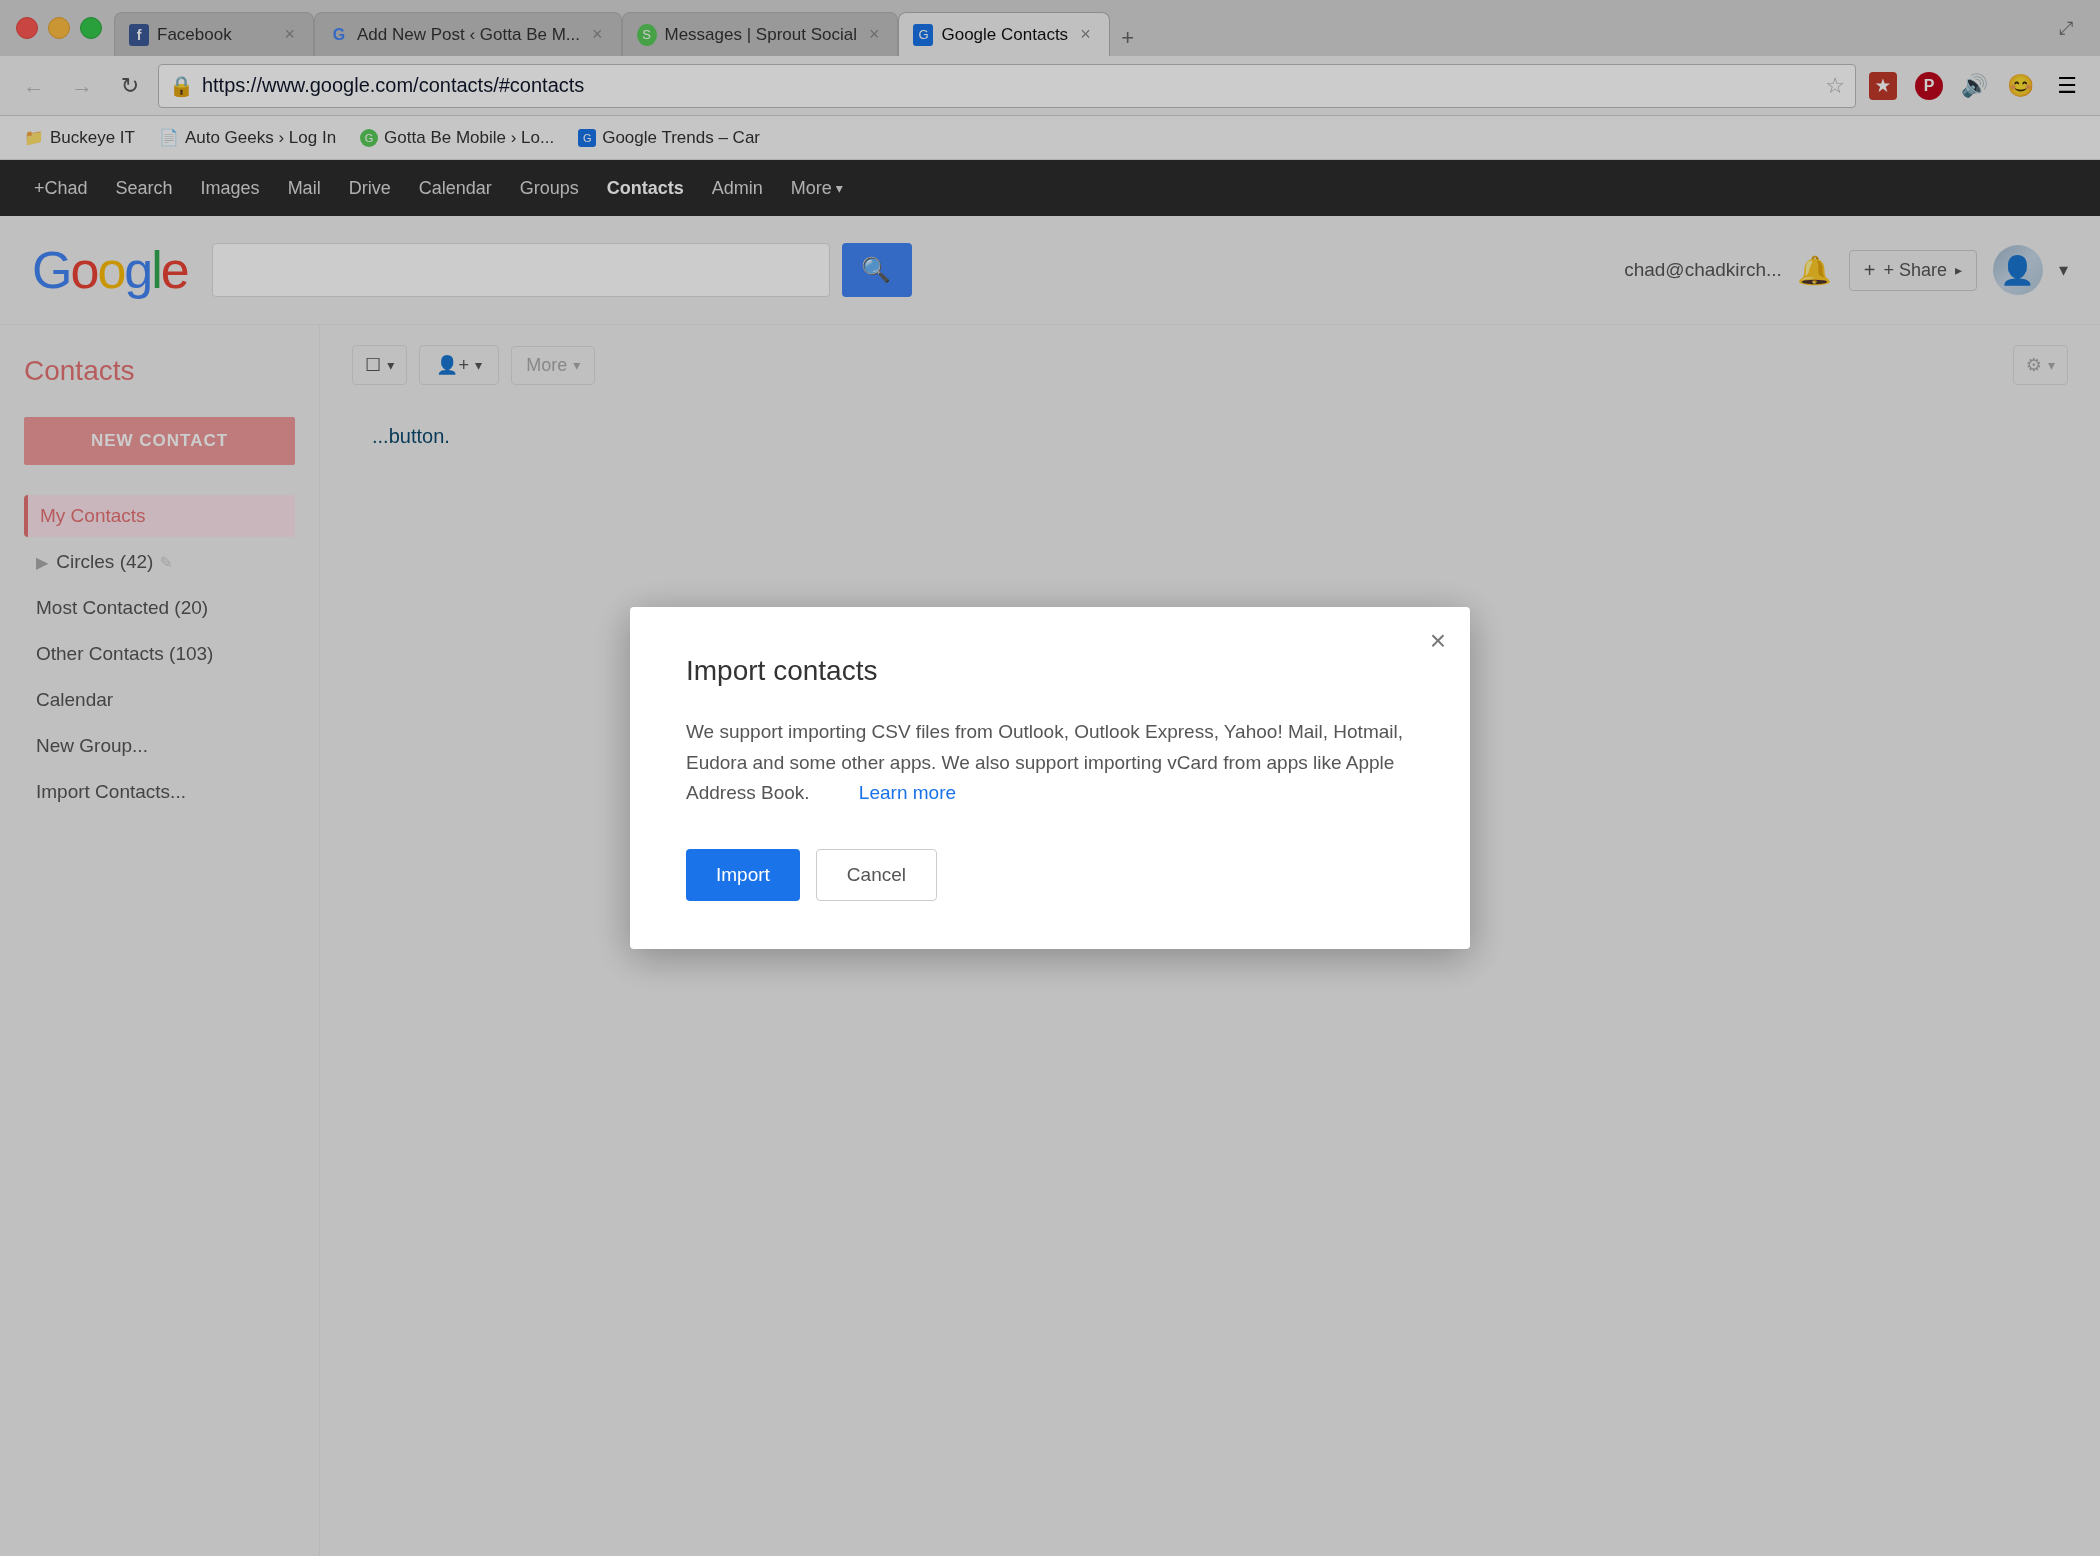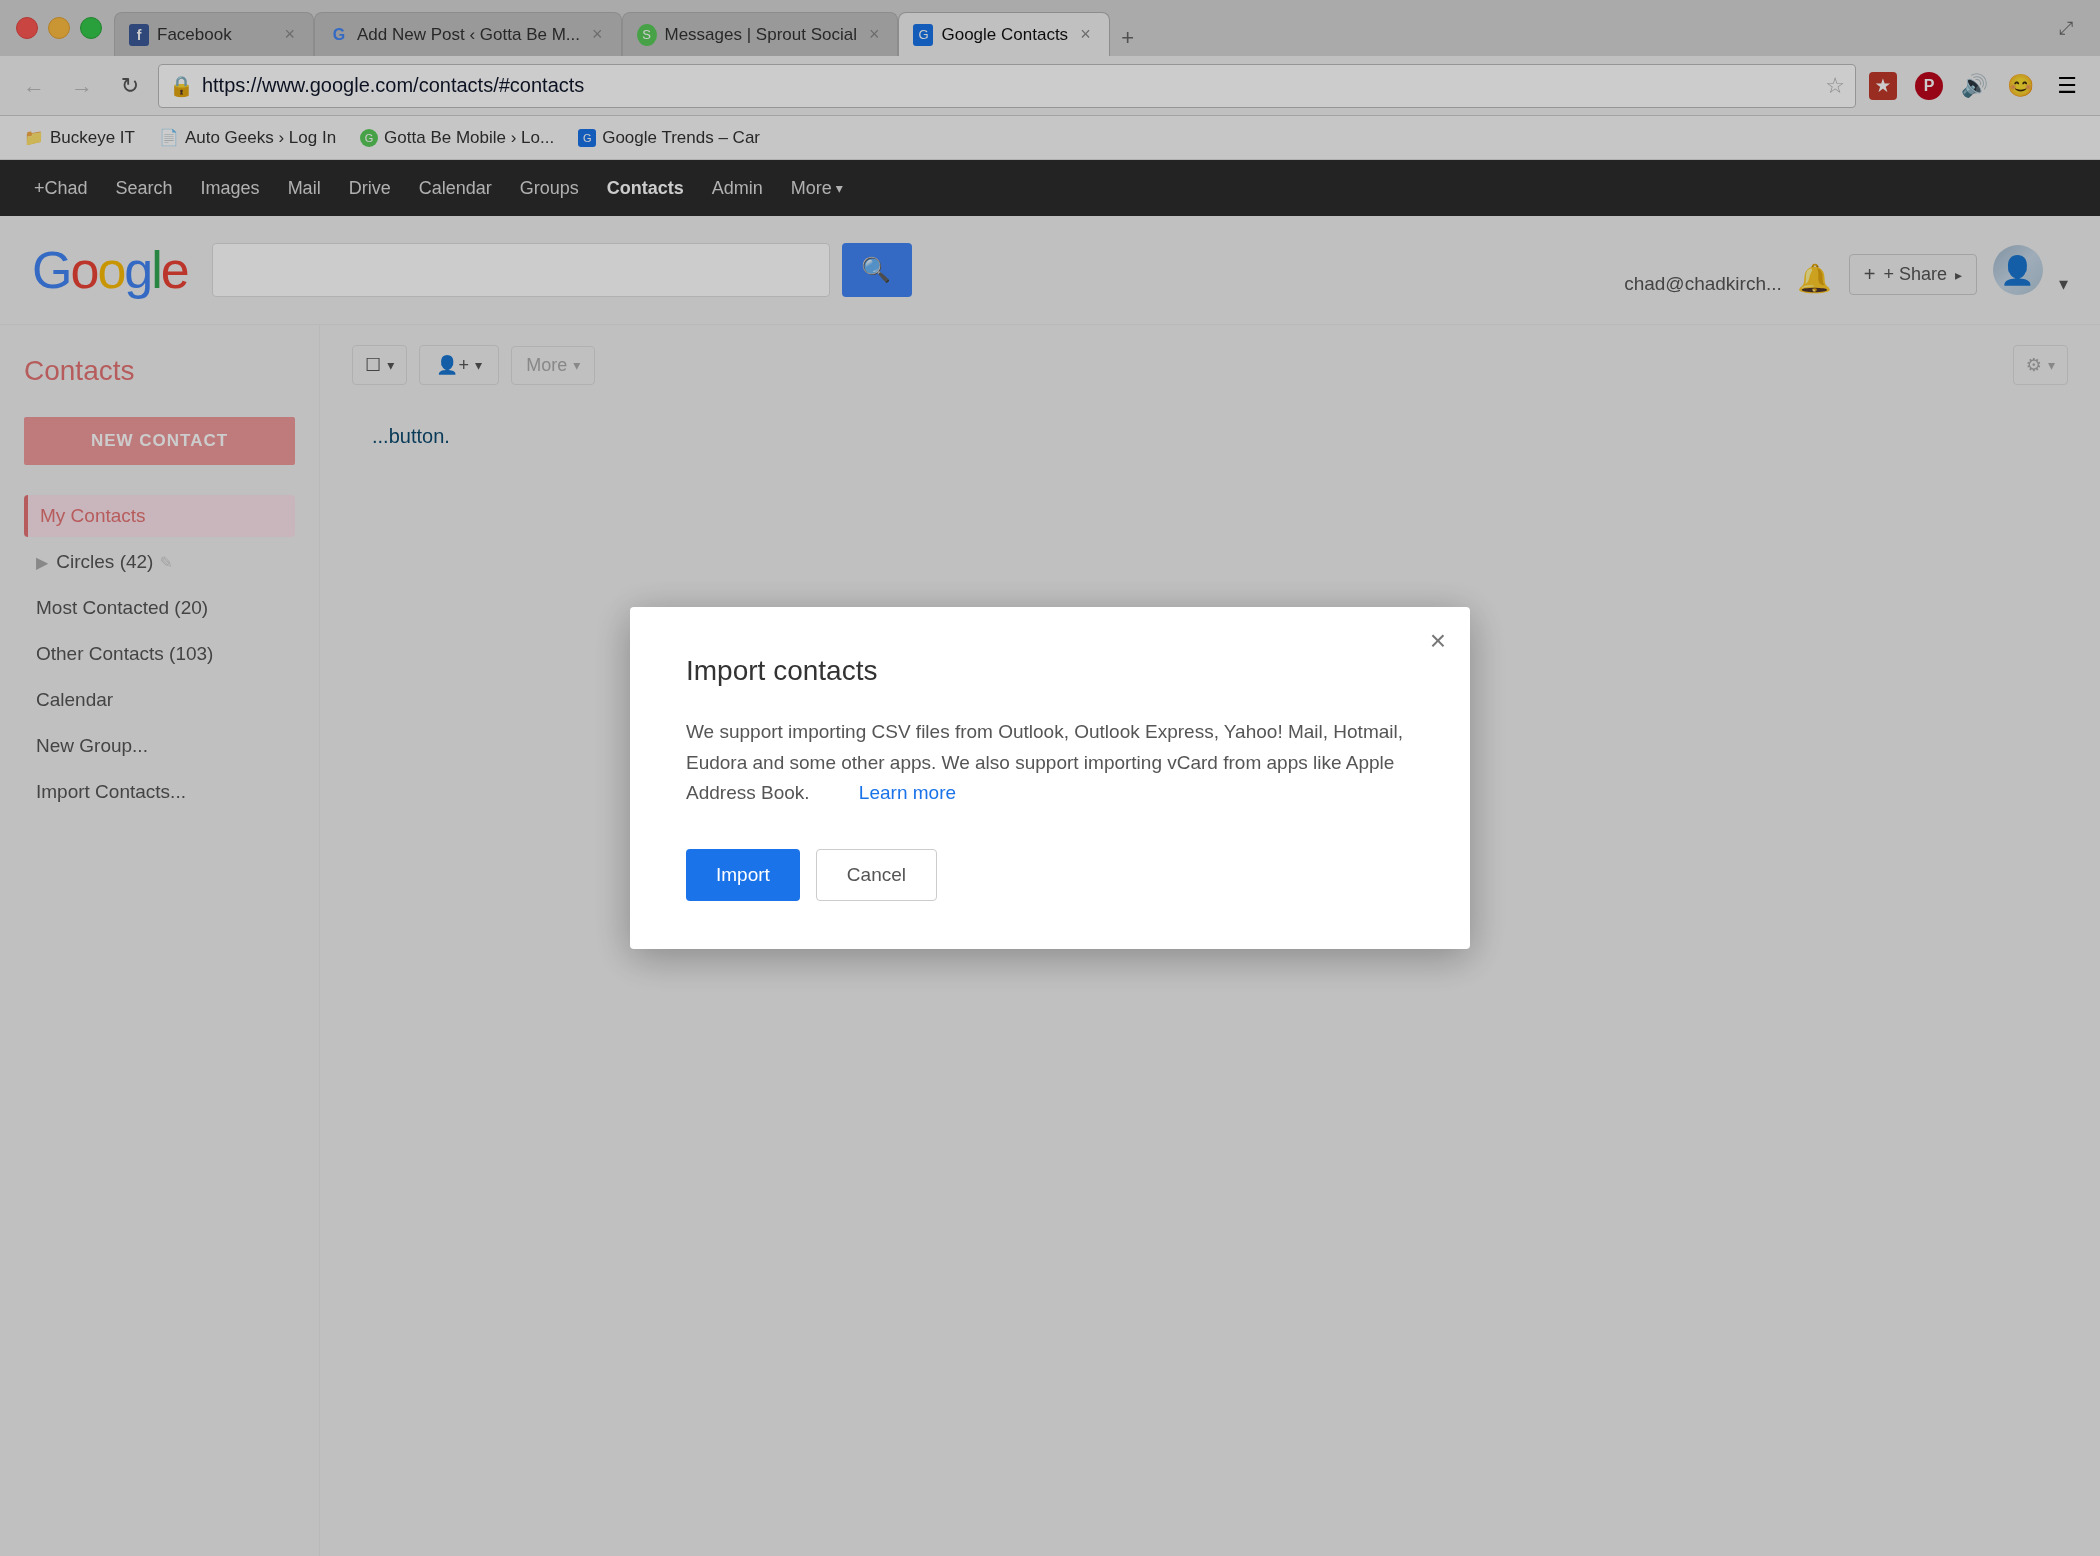--- a/index.html
+++ b/index.html
@@ -60,7 +60,7 @@
     .search-input { flex: 1; height: 54px; border: 1px solid #ddd; border-radius: 4px; padding: 0 16px; font-size: 20px; outline: none; }
     .search-btn { width: 70px; height: 54px; background: #4285f4; border: none; border-radius: 4px; cursor: pointer; display: flex; align-items: center; justify-content: center; }
     .search-btn-icon { color: white; font-size: 24px; }
-    .header-right { display: flex; align-items: flex-end; gap: 16px; margin-left: auto; }
+    .header-right { display: flex; align-items: center; gap: 16px; margin-left: auto; }
     .header-email { font-size: 19px; color: #555; }
     .header-bell { font-size: 28px; color: #777; cursor: pointer; }
     .share-btn { display: flex; align-items: center; gap: 8px; border: 1px solid #ccc; border-radius: 4px; padding: 8px 14px; cursor: pointer; font-size: 18px; color: #555; }

